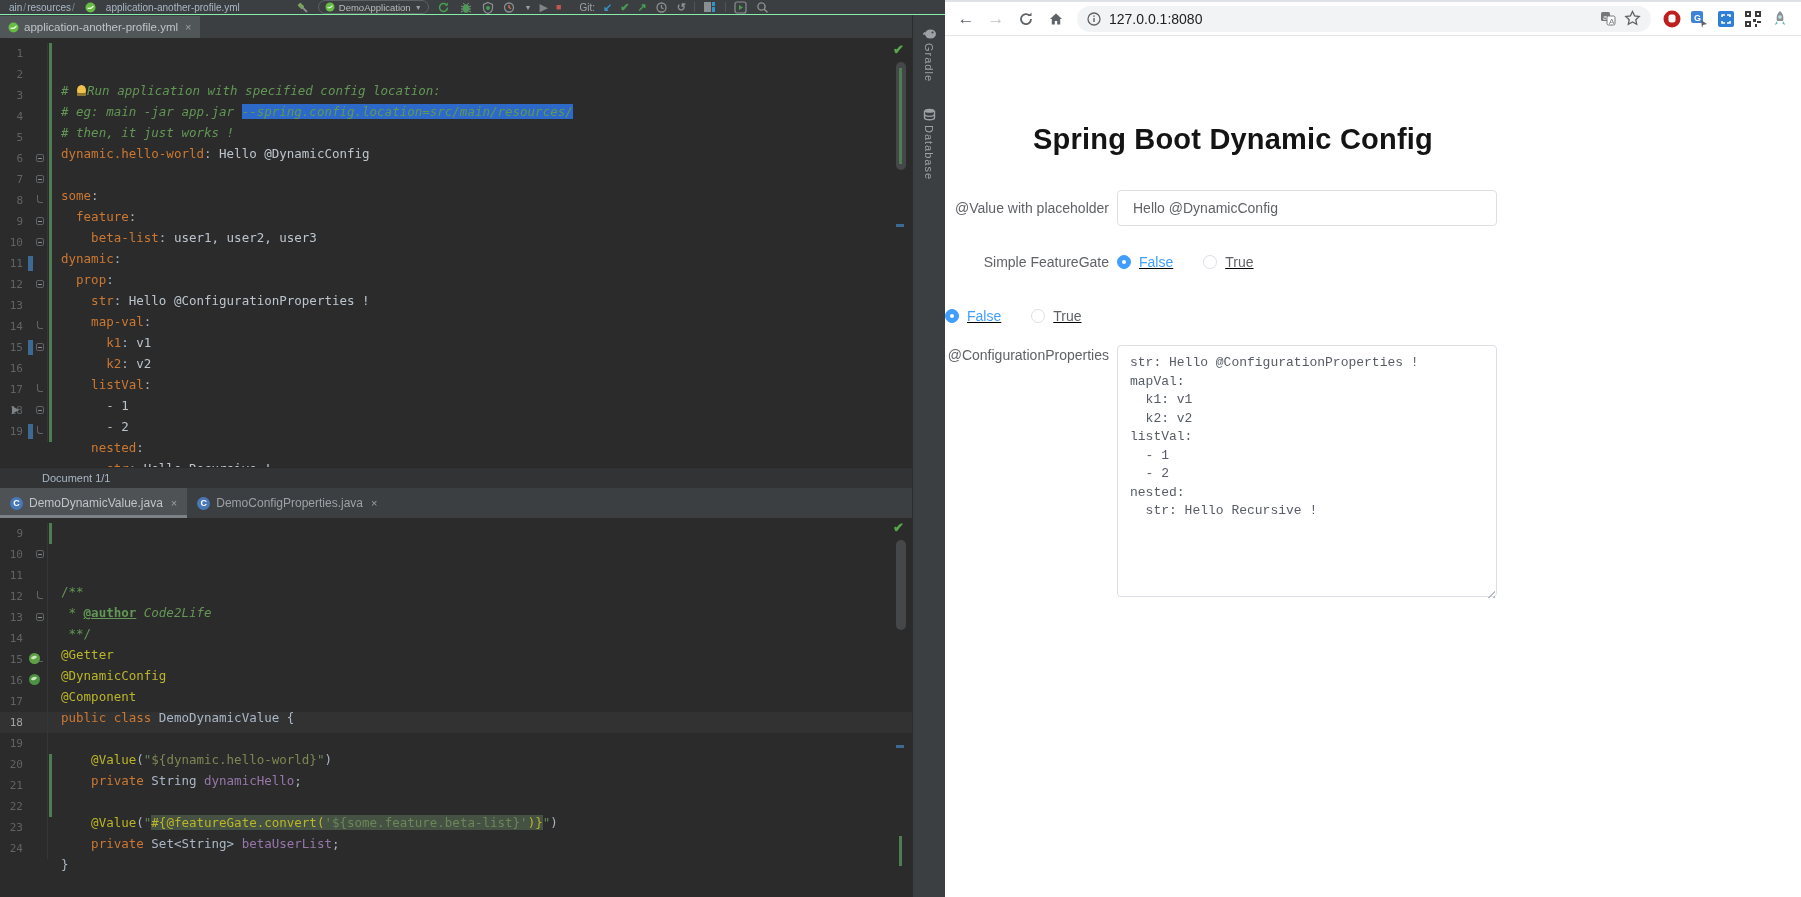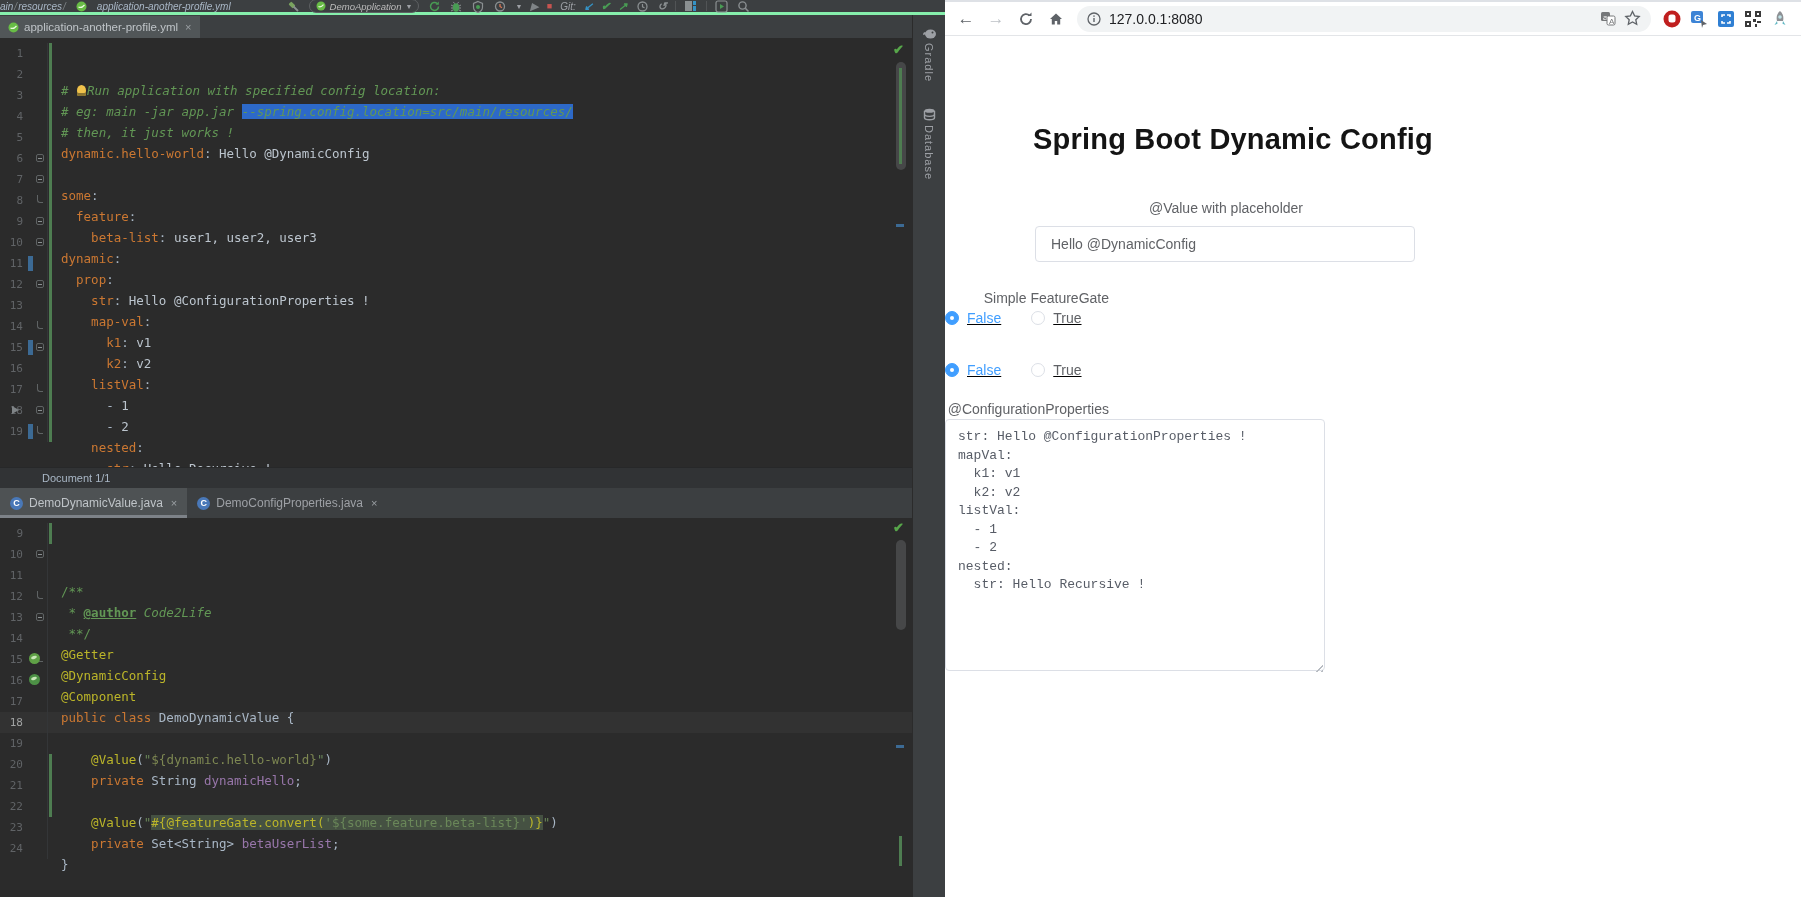--- a/index.html
+++ b/index.html
@@ -10,8 +10,8 @@
   .ide { position:absolute; left:0; top:0; width:945px; height:897px; background:#2b2b2b; }
 
   .ide-toolbar { position:absolute; left:0; top:0; width:945px; height:15px; background:#3c3f41;
-    border-bottom:3px solid #86efac; display:flex; align-items:center; padding:0 0; gap:8px;
-    font-size:10px; color:#a9b7c6; white-space:nowrap;font-style:italic; }
+    border-bottom:1px solid #86efac; display:flex; align-items:center; padding:0 9px; gap:8px;
+    font-size:10px; color:#a9b7c6; white-space:nowrap; }
   .crumb-sep { color:#7f8487; margin:0 1px; }
   .tb-ico { display:inline-flex; align-items:center; justify-content:center; width:14px; height:13px; }
   .tb-ico svg { display:block; }

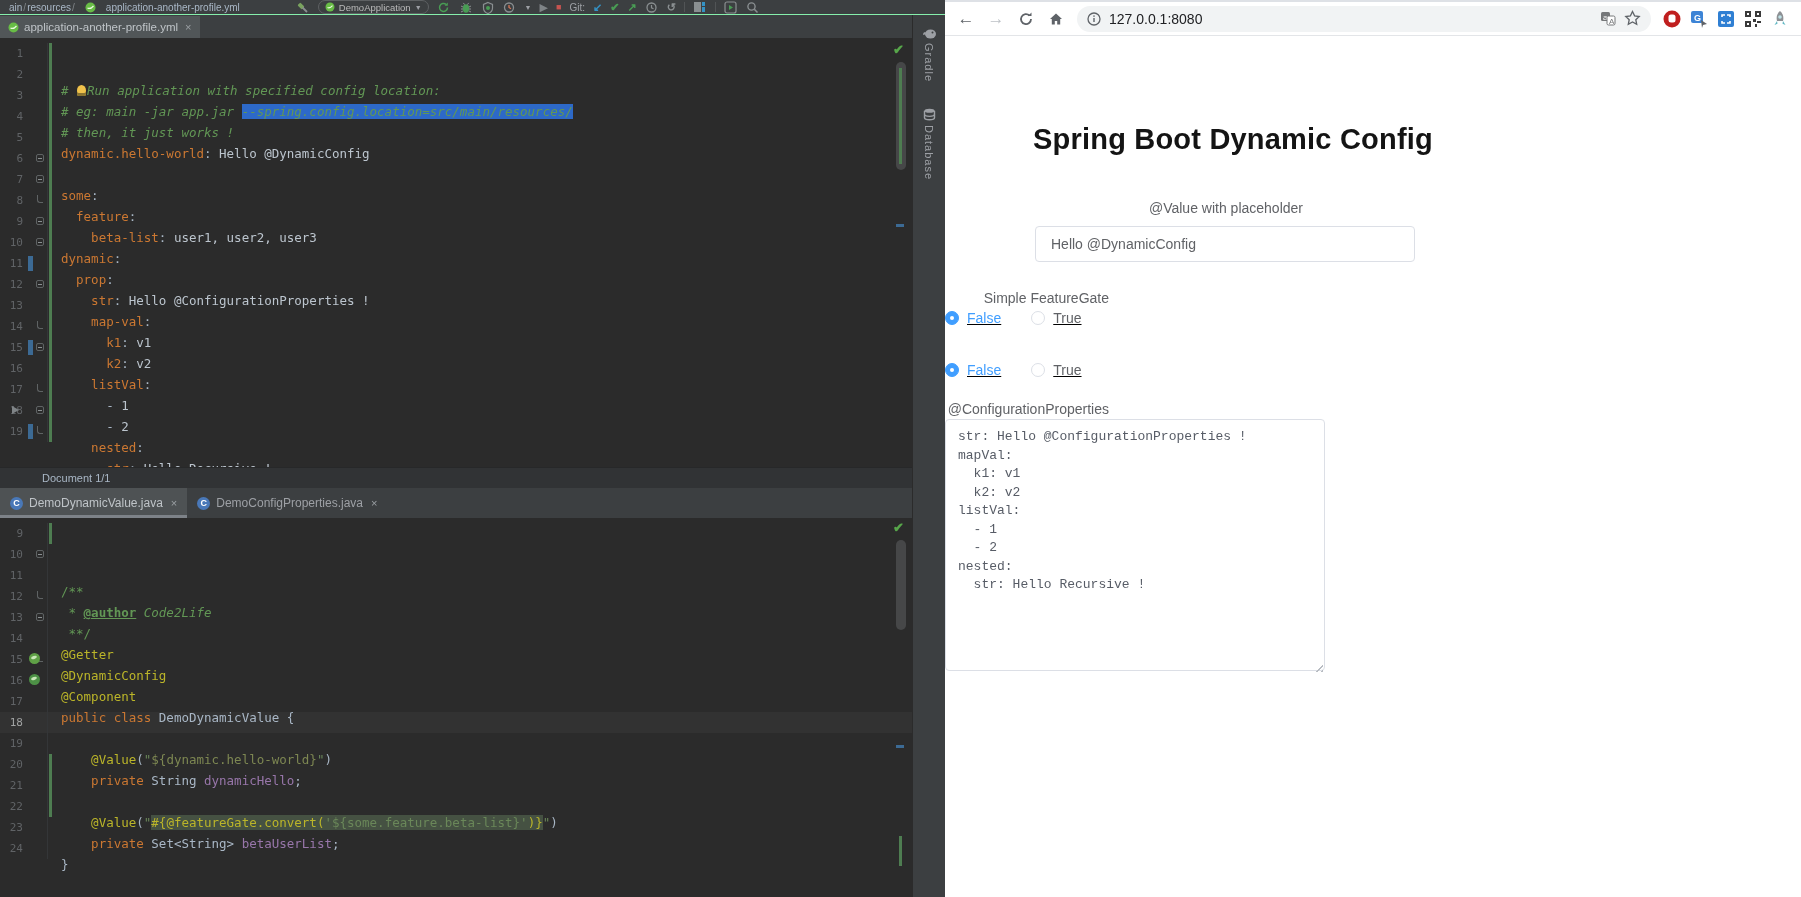--- a/index.html
+++ b/index.html
@@ -191,7 +191,7 @@
       <span class="caret-down">▼</span>
       <span class="glyph" style="color:#7f8487">▶</span>
       <span class="glyph" style="color:#c75450; font-size:9px">■</span>
-      <span class="git-label" style="">Git:</span>
+      <span class="git-label" style="margin-left:10px">Git:</span>
       <span class="glyph" style="color:#3592c4; font-weight:bold">↙</span>
       <span class="glyph" style="color:#499c54; font-weight:bold">✔</span>
       <span class="glyph" style="color:#499c54; font-weight:bold">↗</span>

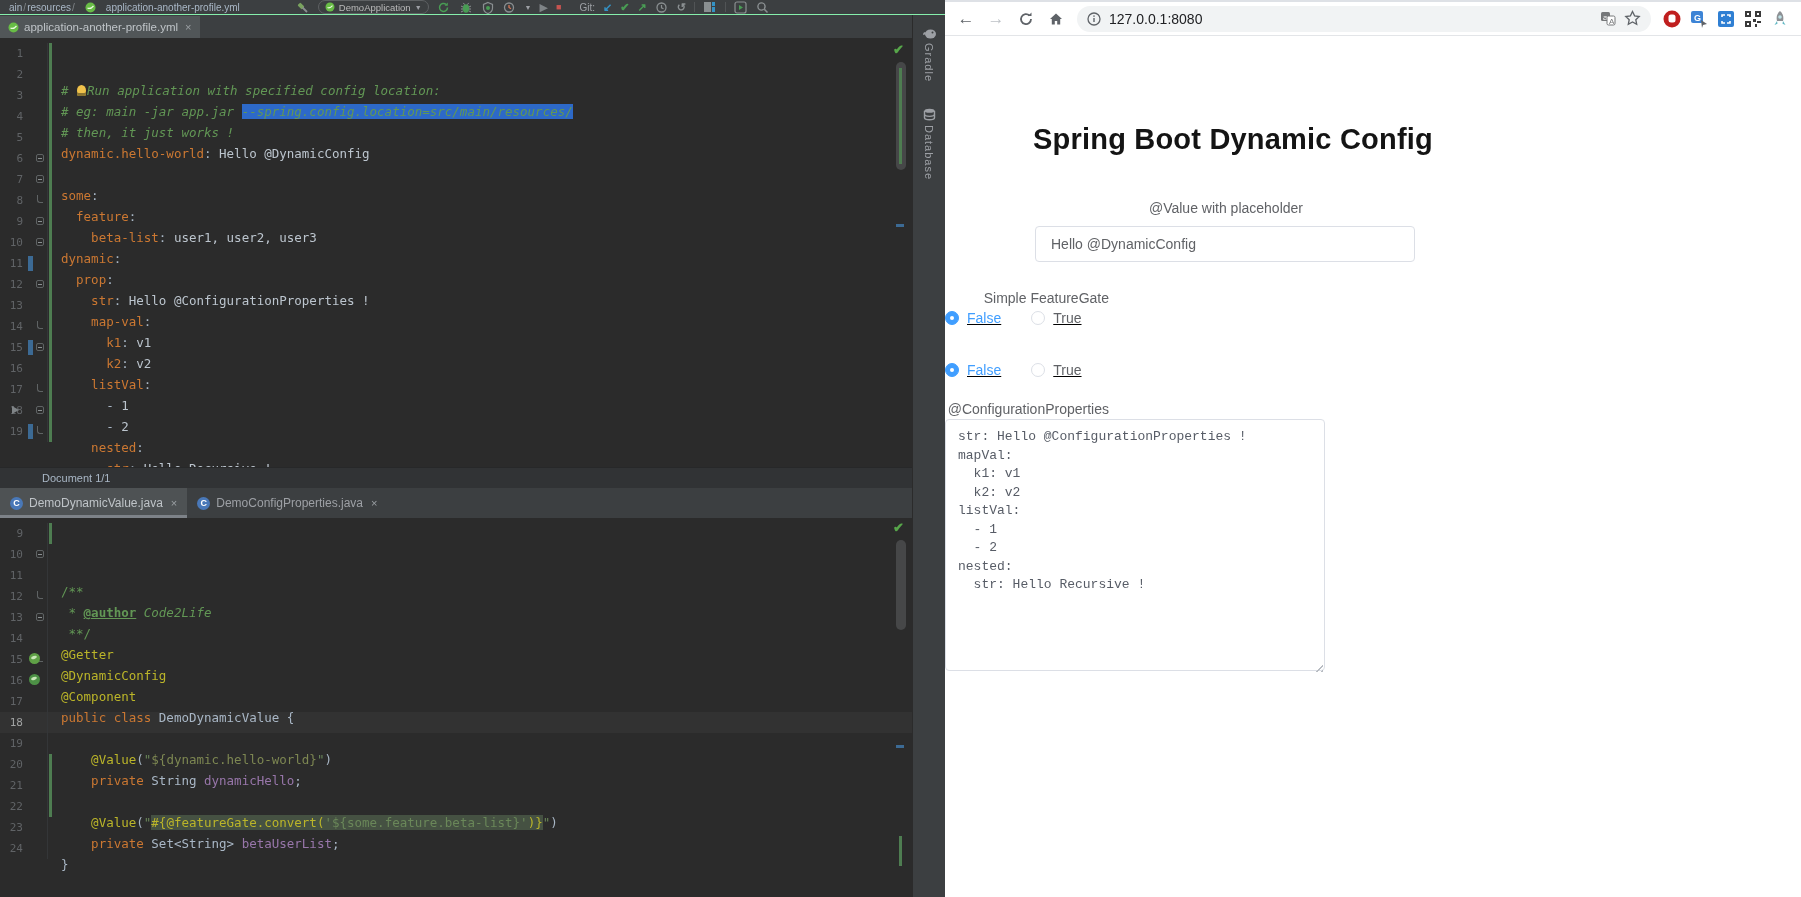--- a/index.html
+++ b/index.html
@@ -108,7 +108,7 @@
   .content { position:absolute; left:0; top:0; width:560px; }
   .page-title { margin-top:87px; padding-left:16px; text-align:center; font-size:29px; font-weight:bold; color:#141414;
     letter-spacing:0.2px; }
-  .frow { display:flex; align-items:flex-start;flex-direction:column; }
+  .frow { display:flex; align-items:flex-start; }
   .flabel { flex:none; width:172px; text-align:right; padding-right:8px; font-size:14px; color:#606266; line-height:20px; }
   .fctrl { flex:none; width:380px; }
   .row-input { margin-top:34px; align-items:center; }

